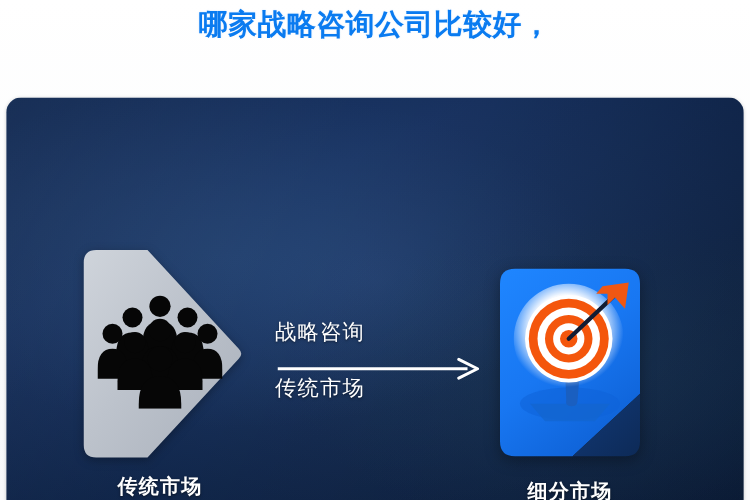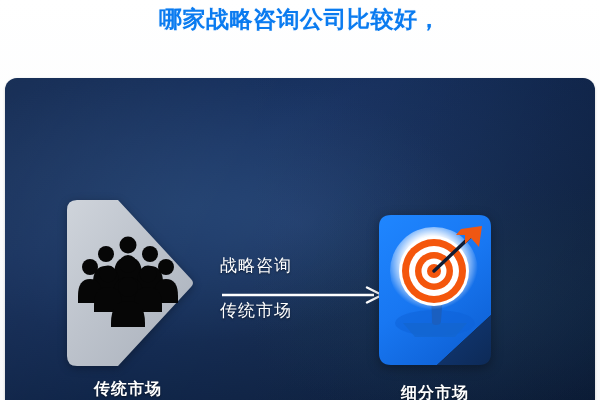--- a/index.html
+++ b/index.html
@@ -113,7 +113,7 @@
   
   #right-card {
     position: absolute;
-    left: 368px;
+    left: 389px;
     top: 133px;
     width: 124px;
     height: 172px;

